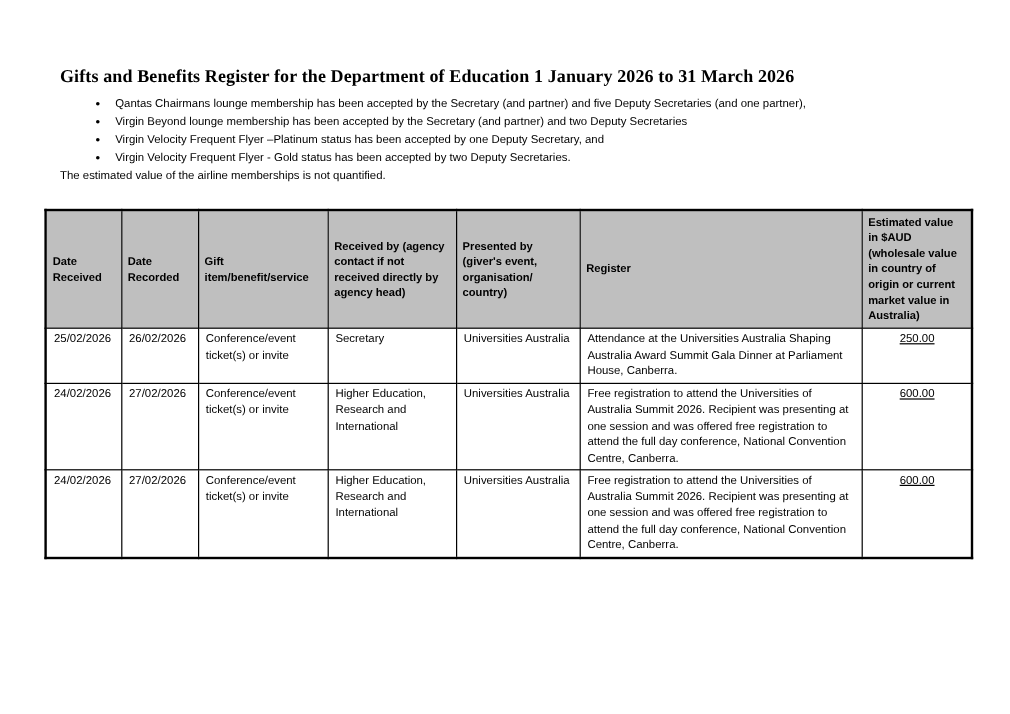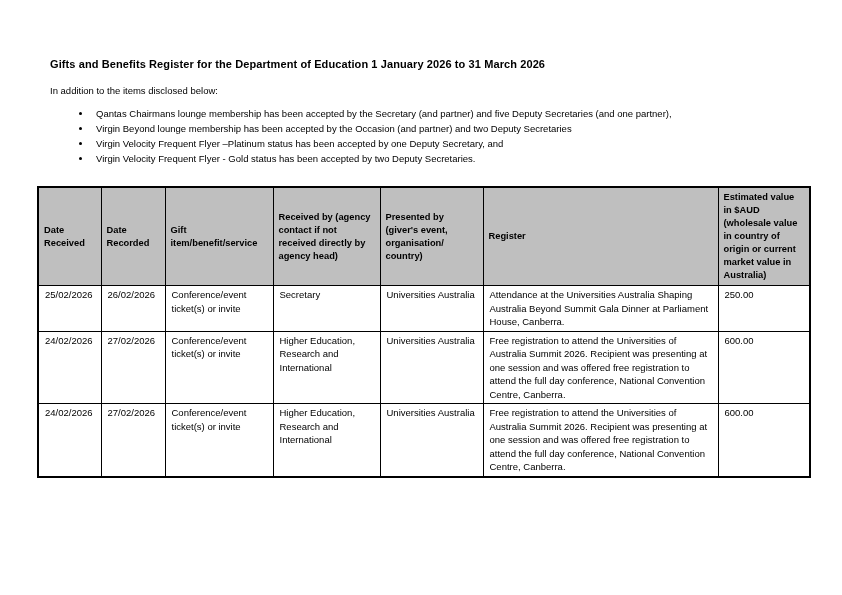--- a/index.html
+++ b/index.html
@@ -15,8 +15,9 @@
 
   .title {
     margin: 0; padding: 57px 50px 0 50px;
-    font-size: 11px; font-weight: bold; line-height: 14px;
+    font-size: 15px; font-weight: bold; line-height: 14px;
     letter-spacing: 0.1px;
+    font-family: Liberation Serif, serif;
   }
   .intro {
     margin: 18px 0 0 50px; width: 720px;

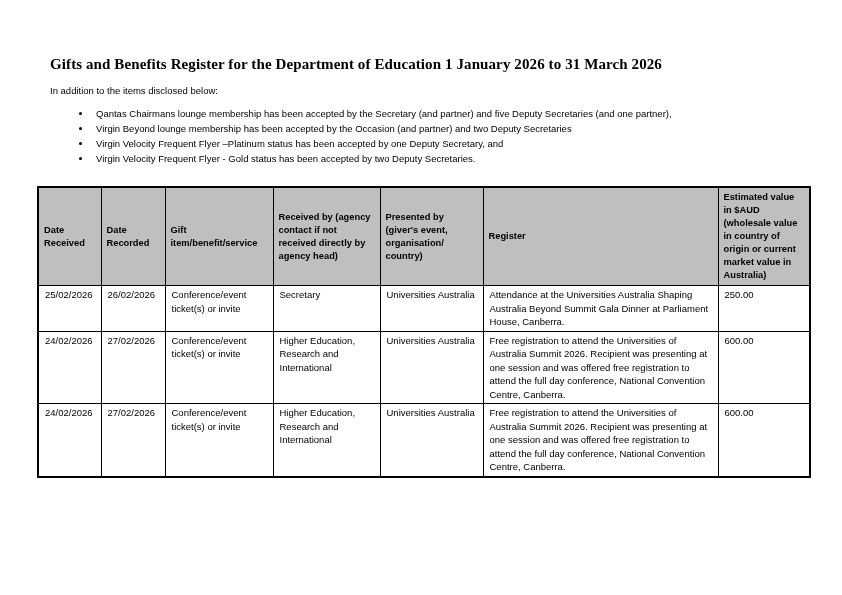--- a/index.html
+++ b/index.html
@@ -77,7 +77,6 @@
   <h1 class="title">Gifts and Benefits Register for the Department of Education 1 January 2026 to 31 March 2026</h1>
 
 
-  <p class="addition">In addition to the items disclosed below:</p>
 
   <ul class="bullets">
     <li>Qantas Chairmans lounge membership has been accepted by the Secretary (and partner) and five Deputy Secretaries (and one partner),</li>

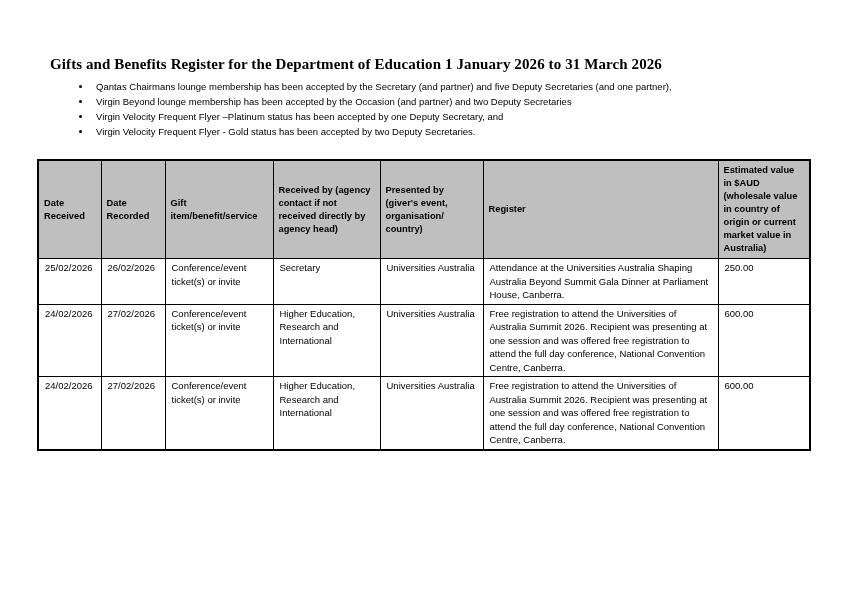--- a/index.html
+++ b/index.html
@@ -80,7 +80,7 @@
 
   <ul class="bullets">
     <li>Qantas Chairmans lounge membership has been accepted by the Secretary (and partner) and five Deputy Secretaries (and one partner),</li>
-    <li>Virgin Beyond lounge membership has been accepted by the Occasion (and partner) and two Deputy Secretaries</li>
+    <li>Virgin Beyond lounge membership has been accepted by the Secretary (and partner) and two Deputy Secretaries</li>
     <li>Virgin Velocity Frequent Flyer –Platinum status has been accepted by one Deputy Secretary, and</li>
     <li>Virgin Velocity Frequent Flyer - Gold status has been accepted by two Deputy Secretaries.</li>
   </ul>

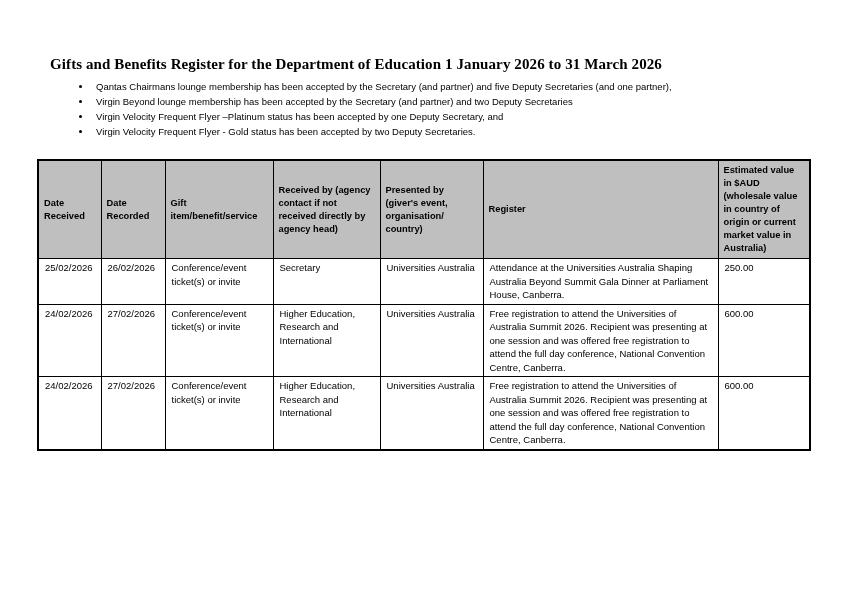--- a/index.html
+++ b/index.html
@@ -85,6 +85,7 @@
     <li>Virgin Velocity Frequent Flyer - Gold status has been accepted by two Deputy Secretaries.</li>
   </ul>
 
+  <p class="closing">The estimated value of the airline memberships is not quantified.</p>
 
   <table class="register">
     <colgroup>

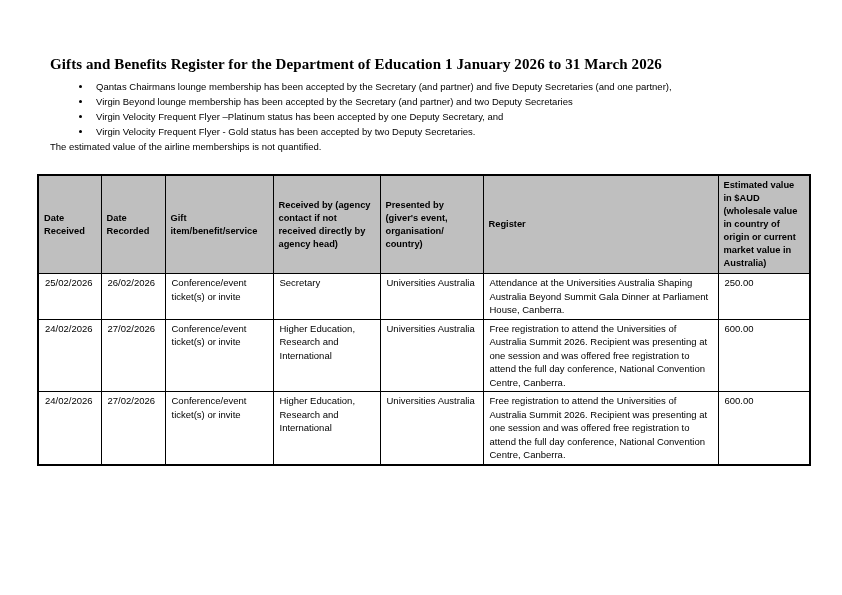--- a/index.html
+++ b/index.html
@@ -115,7 +115,7 @@
         <td>Conference/event ticket(s) or invite</td>
         <td>Secretary</td>
         <td>Universities Australia</td>
-        <td>Attendance at the Universities Australia Shaping Australia Beyond Summit Gala Dinner at Parliament House, Canberra.</td>
+        <td>Attendance at the Universities Australia Shaping Australia Award Summit Gala Dinner at Parliament House, Canberra.</td>
         <td class="value">250.00</td>
       </tr>
       <tr class="r1">

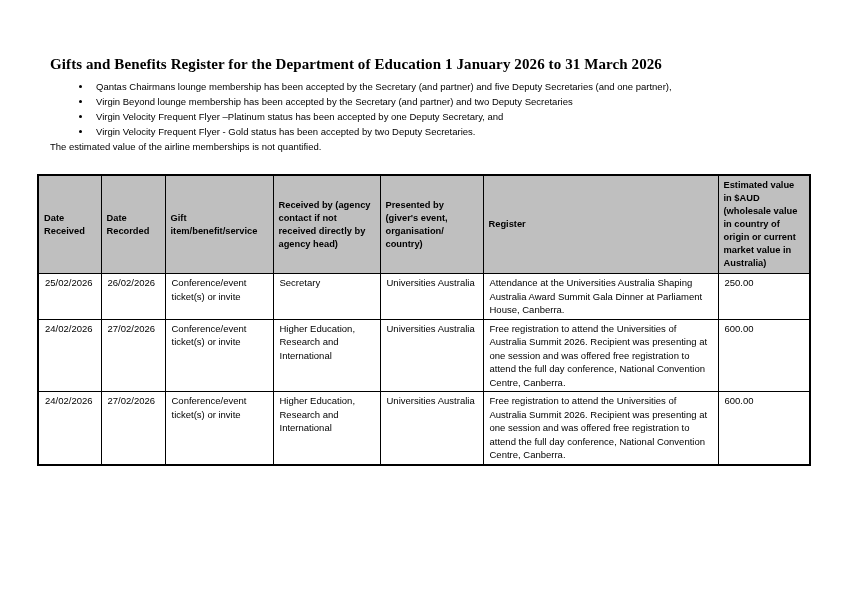--- a/index.html
+++ b/index.html
@@ -64,7 +64,7 @@
     line-height: 13.5px;
     padding: 2px 5px 2px 6px;
   }
-  table.register td.value { text-align: left; padding-right: 5px; }
+  table.register td.value { text-align: center; padding-right: 5px; text-decoration: underline; }
   thead tr { height: 95px; }
   tbody tr.r0 { height: 42px; padding-left: 30px; }
   tbody tr.r1, tbody tr.r2 { height: 68px; }

